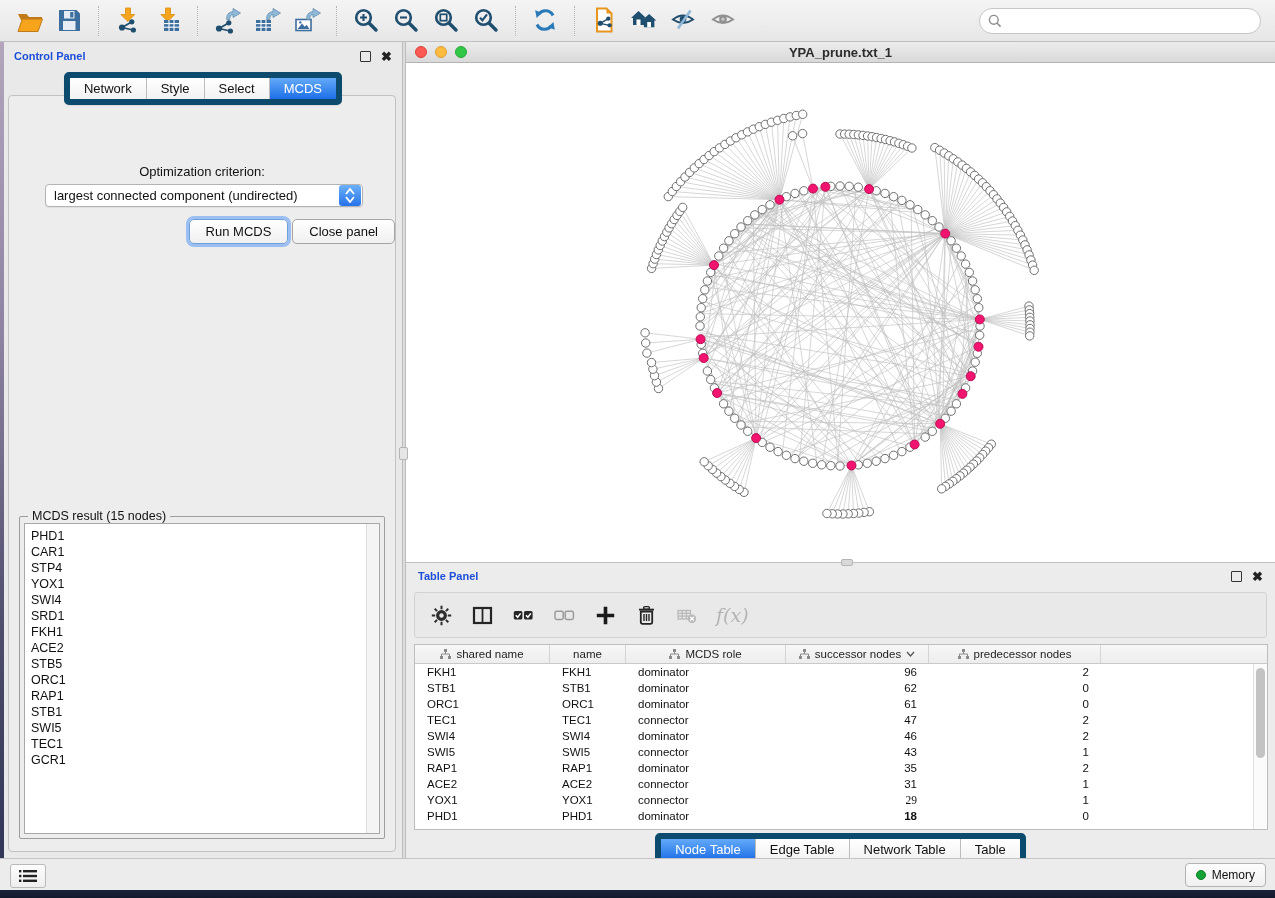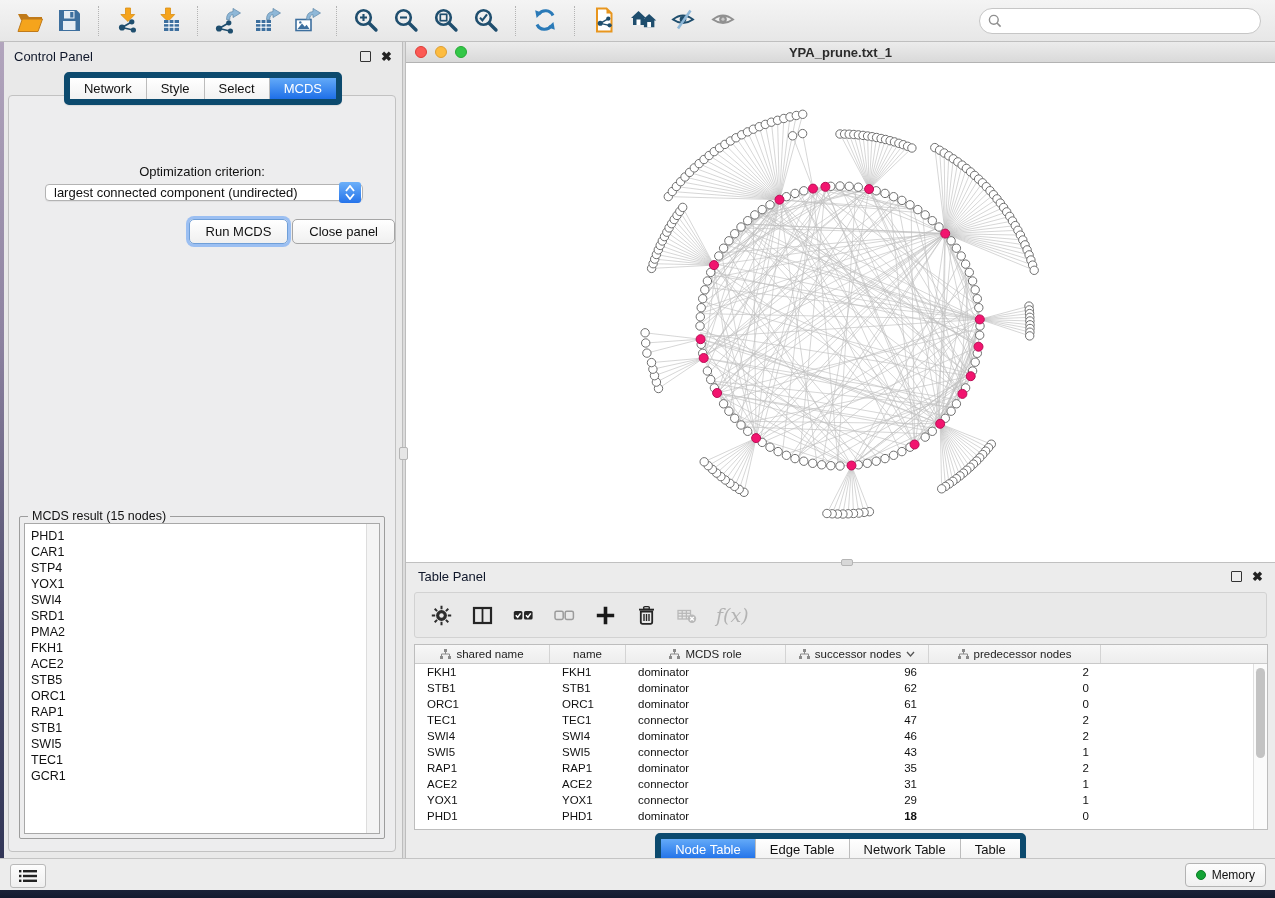--- a/index.html
+++ b/index.html
@@ -24,7 +24,7 @@
   
   .control-panel { left:4px; top:42px; width:398px; height:816px; background:#e9e9e9; }
   .panel-head { height:28px; display:flex; align-items:center; padding:0 10px; }
-  .panel-title { font-size:13px; color:#0f172a; }
+  .panel-title { font-size:11px; color:#1d4ed8;font-weight:bold; }
   .panel-head .spacer { flex:1; }
   .float-btn { width:11px; height:11px; border:1.5px solid #333; border-radius:1px; margin-right:10px; cursor:pointer; }
   .close-btn { font-size:13px; font-weight:bold; color:#222; cursor:pointer; line-height:11px; }

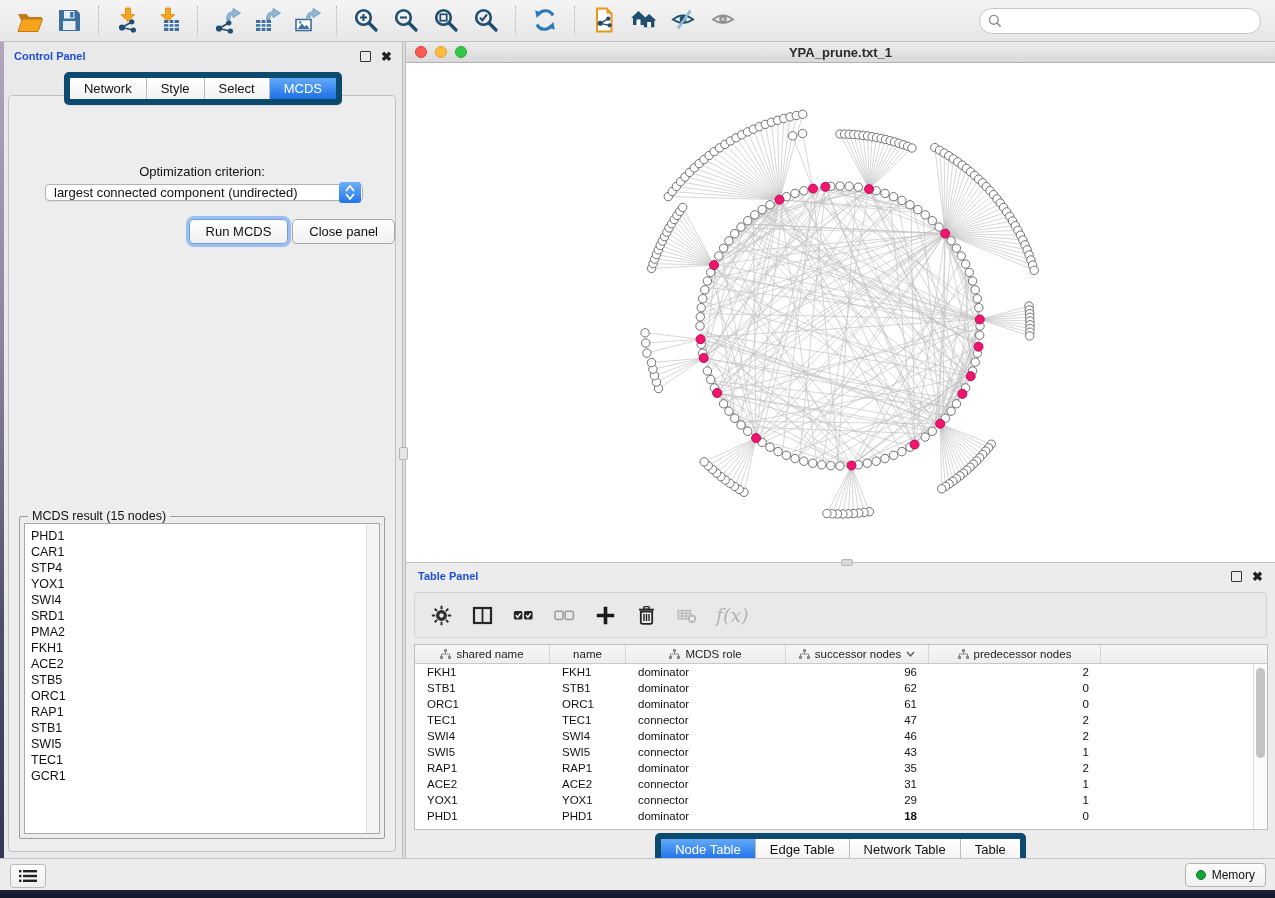--- a/index.html
+++ b/index.html
@@ -35,7 +35,7 @@
   .seg-item.active { background:linear-gradient(#63aaf8,#1e6fe8); color:#fff; }
   .cp-content { position:absolute; left:4px; right:6px; top:53px; bottom:6px; background:#ededee; border:1px solid #c2c2c2; border-radius:4px; }
   .opt-label { position:absolute; left:0; right:0; top:68px; text-align:center; font-size:13px; color:#111; }
-  .cp-select { position:absolute; left:36px; top:88px; width:318px; height:17px; background:#fff; border:1px solid #b3b3b3; border-radius:4px; display:flex; align-items:center; cursor:pointer; box-shadow:0 1px 1px rgba(0,0,0,.06); }
+  .cp-select { position:absolute; left:36px; top:88px; width:318px; height:23px; background:#fff; border:1px solid #b3b3b3; border-radius:4px; display:flex; align-items:center; cursor:pointer; box-shadow:0 1px 1px rgba(0,0,0,.06); }
   .cp-select .val { flex:1; font-size:13px; padding:0 8px; color:#111; white-space:nowrap; overflow:hidden; }
   .cp-select .chev { width:22px; height:21px; margin:1px; border-radius:3px; background:linear-gradient(#6cb0f9,#2573ea); display:flex; flex-direction:column; align-items:center; justify-content:center; gap:1px; }
   .chev svg { width:10px; height:7px; }

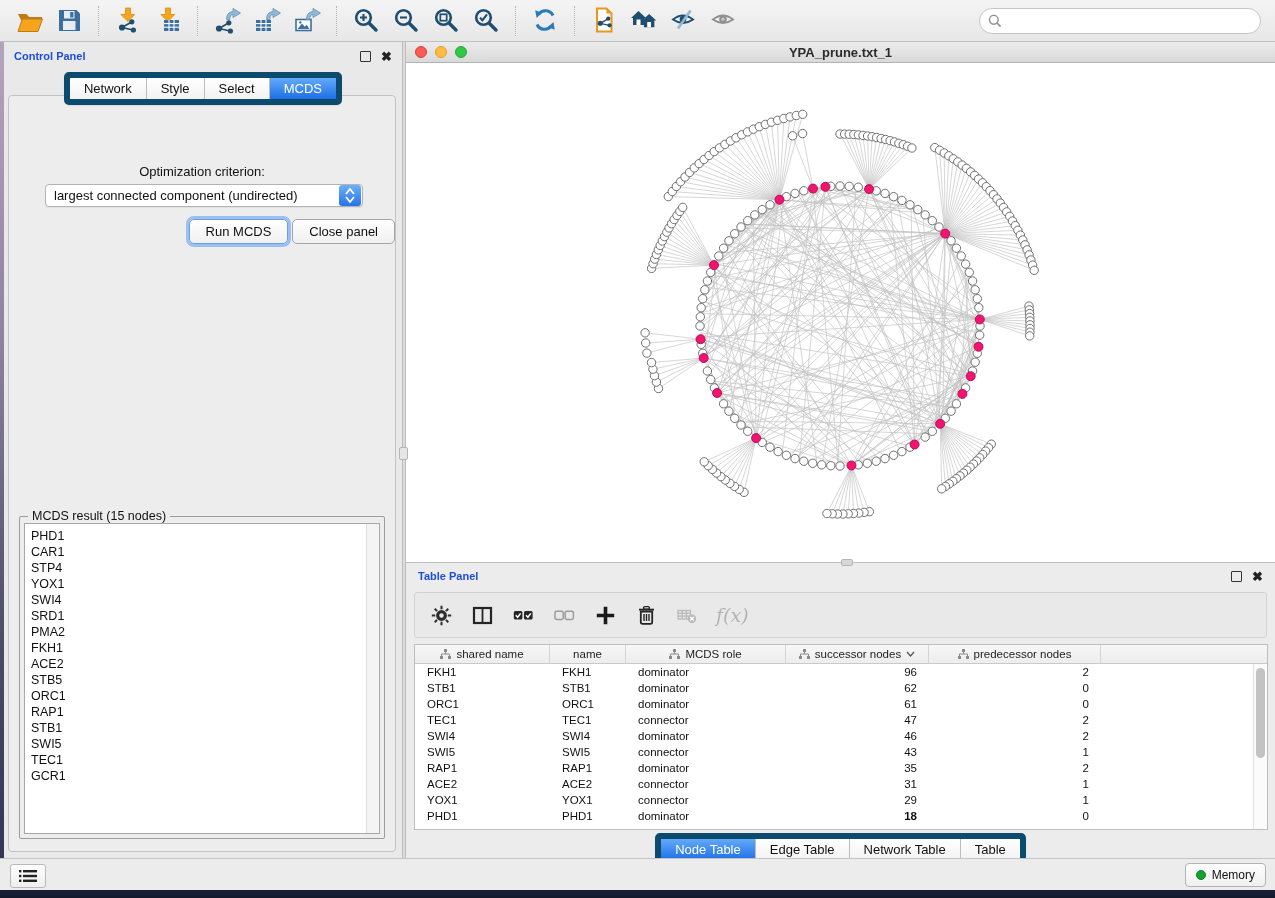--- a/index.html
+++ b/index.html
@@ -320,7 +320,6 @@
             <div class="result-item">YOX1</div>
             <div class="result-item">SWI4</div>
             <div class="result-item">SRD1</div>
-            <div class="result-item">PMA2</div>
             <div class="result-item">FKH1</div>
             <div class="result-item">ACE2</div>
             <div class="result-item">STB5</div>

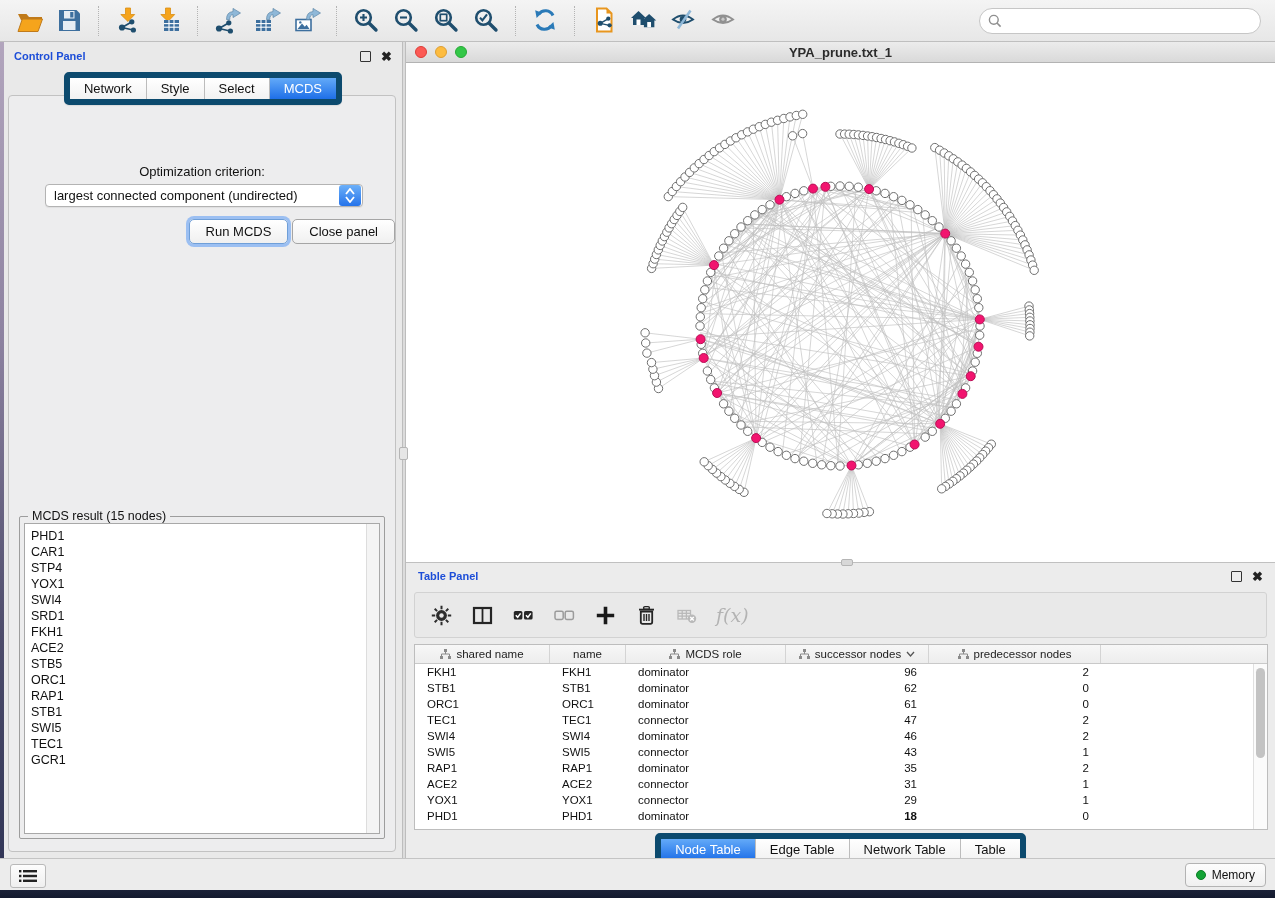--- a/index.html
+++ b/index.html
@@ -1164,7 +1164,7 @@
             <div class="td txt" style="flex: 0 0 135px; width: 135px;">YOX1</div>
             <div class="td txt" style="flex: 0 0 76px; width: 76px;">YOX1</div>
             <div class="td txt" style="flex: 0 0 160px; width: 160px;">connector</div>
-            <div class="td num" style="flex: 0 0 143px; width: 143px;">29</div>
+            <div class="td num" style="flex: 0 0 143px; width: 143px; font-family: Liberation Serif, serif;">29</div>
             <div class="td num" style="flex: 0 0 172px; width: 172px;">1</div>
           </div>
           <div class="tr">

